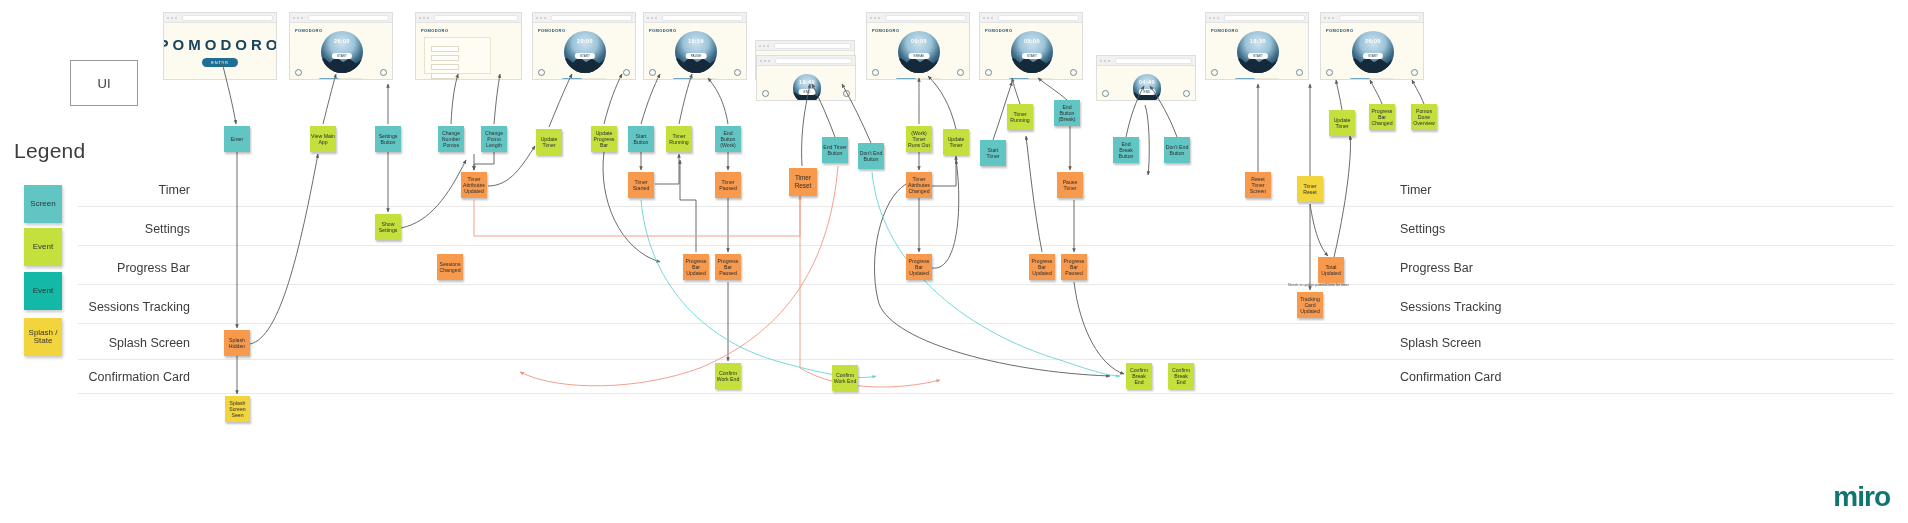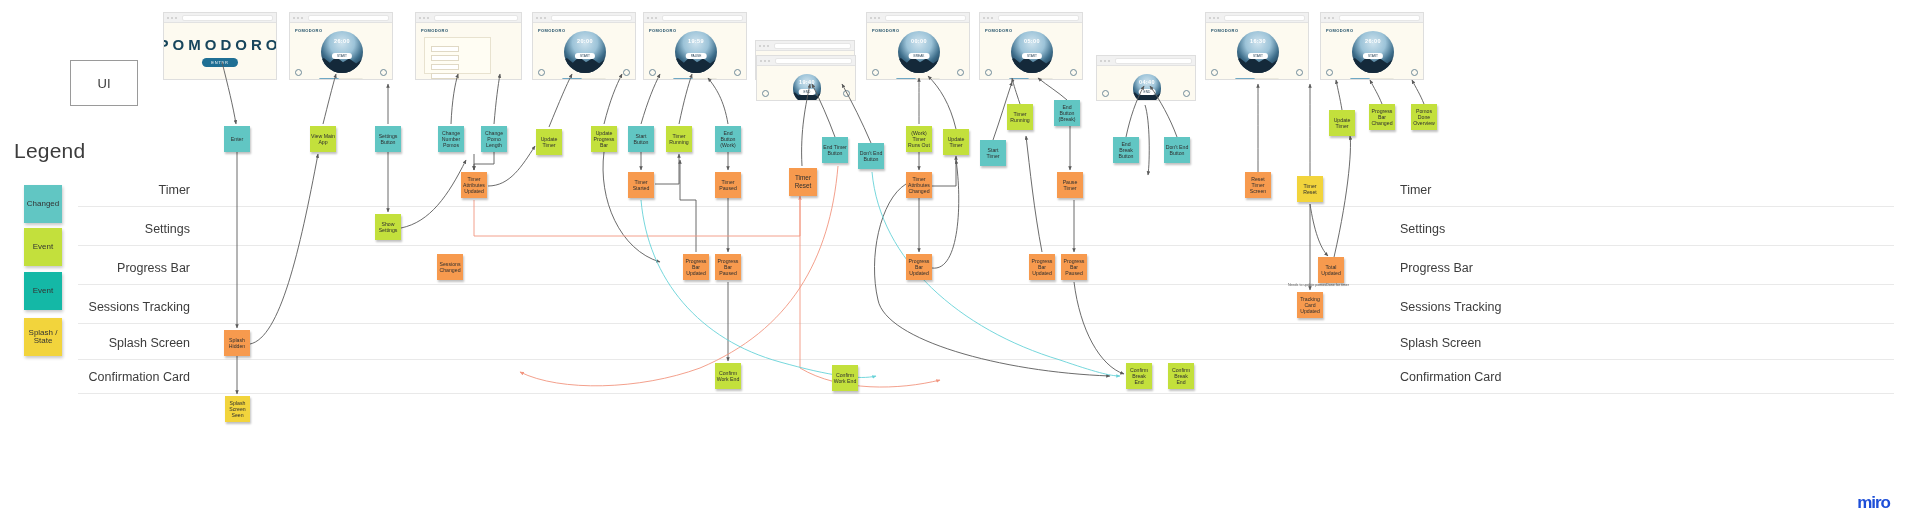--- a/index.html
+++ b/index.html
@@ -152,7 +152,7 @@
   <div id="legend-title">Legend</div>
   <div id="legend-layer">
       <div class="legend-note cmd" style="left: 24px; top: 185px; background: rgb(97, 198, 195);">
-        <span>Changed</span>
+        <span>Screen</span>
       </div>
       <div class="legend-note view" style="left: 24px; top: 228px; background: rgb(195, 224, 60);">
         <span>Event</span>

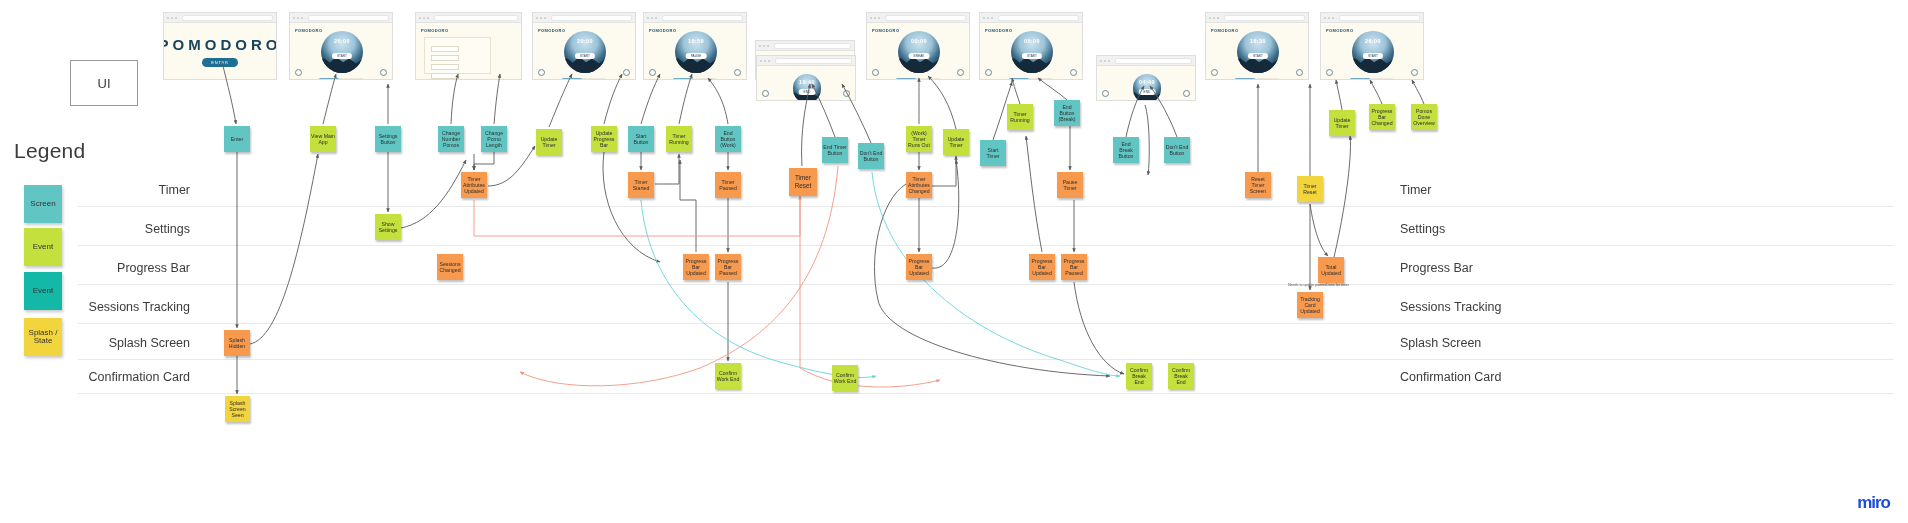--- a/index.html
+++ b/index.html
@@ -114,7 +114,7 @@
   
   #miro{
     position:absolute;right:18px;bottom:10px;
-    font-size:17px;font-weight:bold;color:#1d4ed8;letter-spacing:-1px;
+    font-size:28px;font-weight:bold;color:#0f766e;letter-spacing:-1px;
   }
 
   svg.links{position:absolute;inset:0;width:1908px;height:523px;pointer-events:none;}

